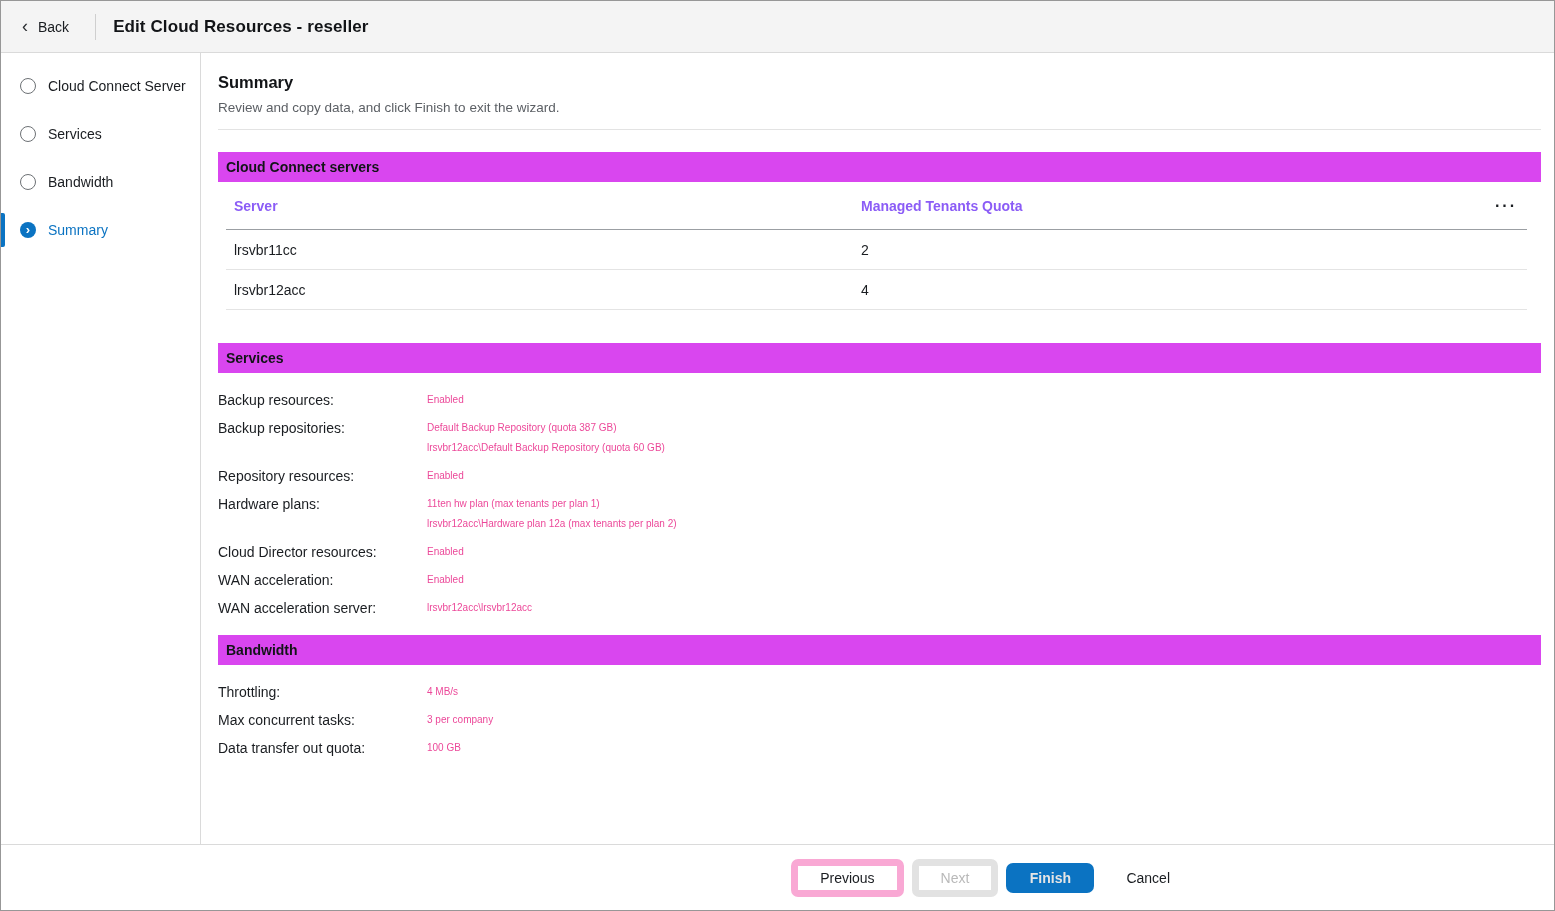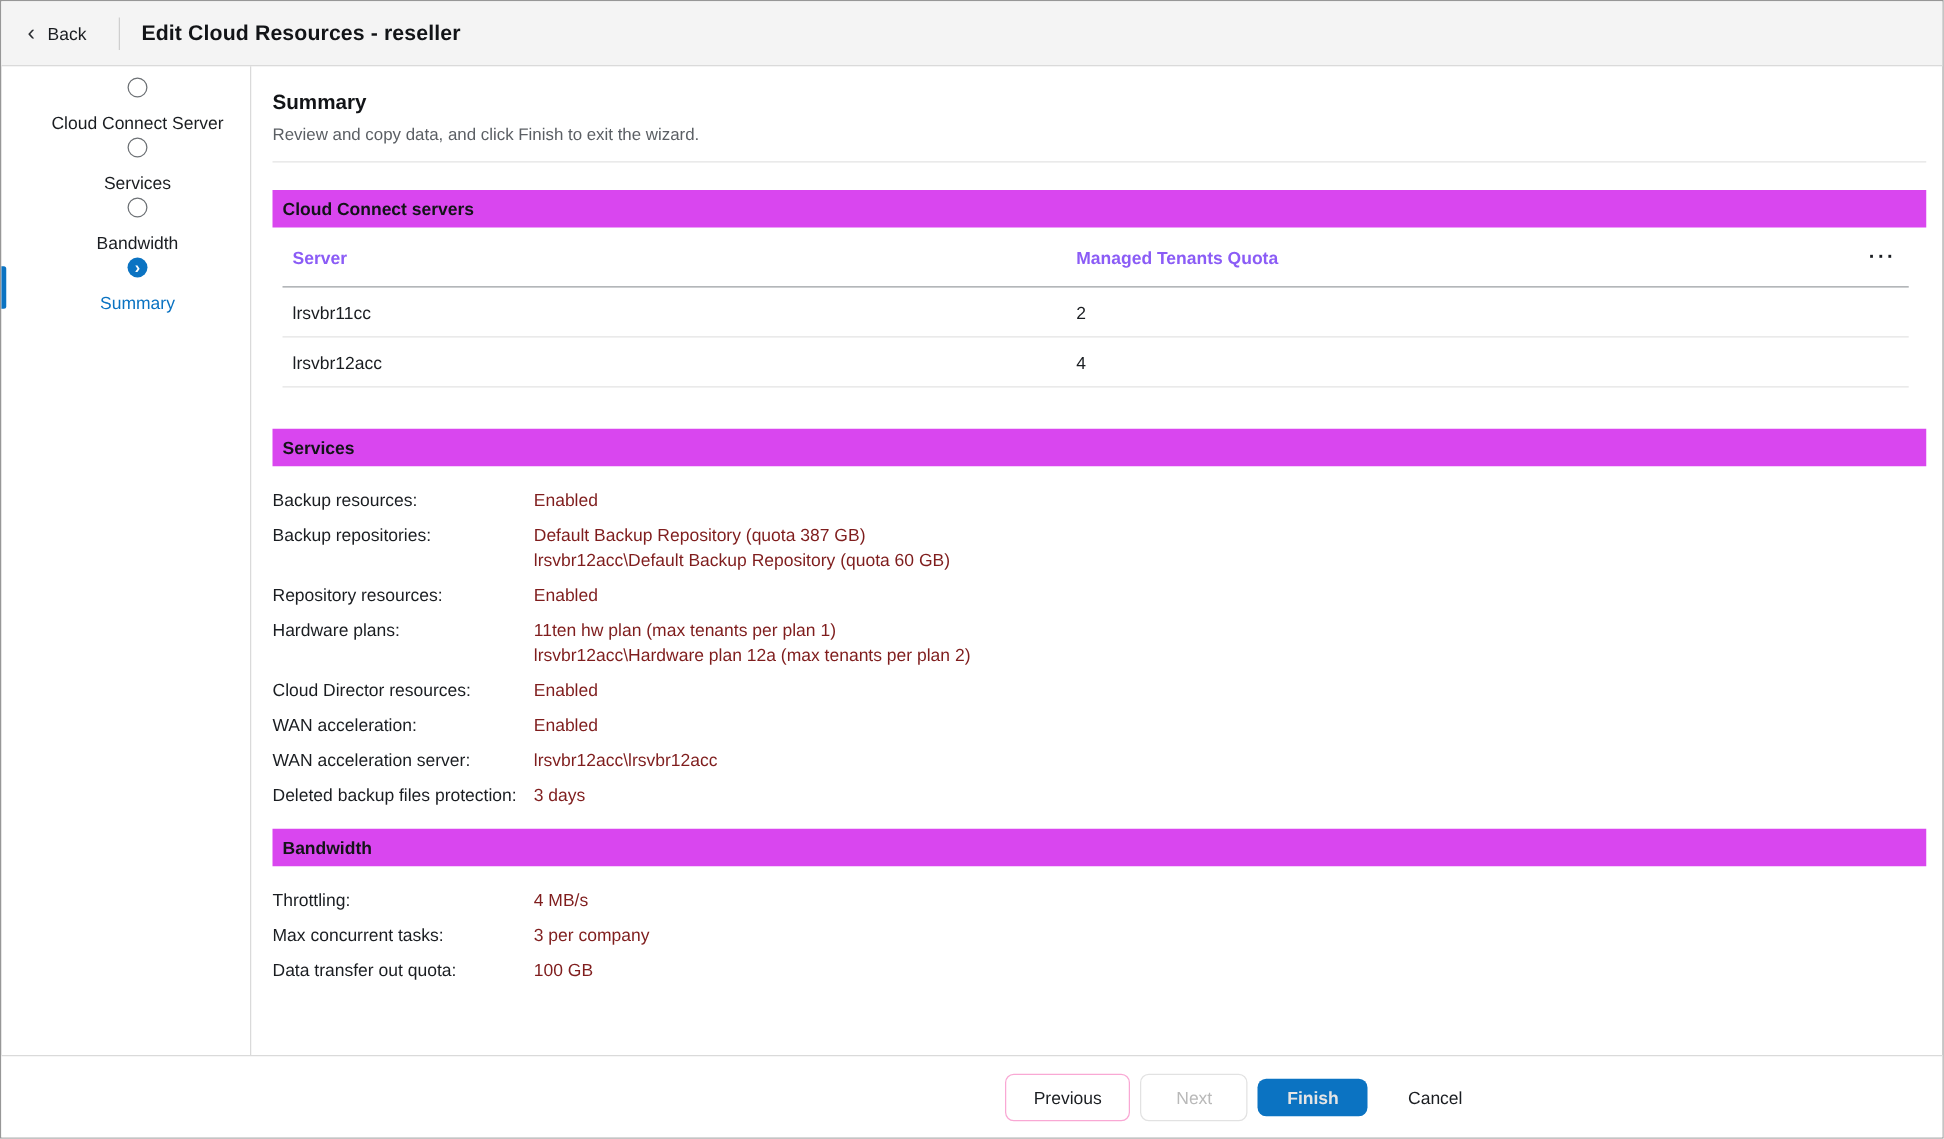--- a/index.html
+++ b/index.html
@@ -74,7 +74,6 @@
     gap: 12px;
     padding-left: 19px;
     cursor: pointer;
-    flex-direction: column;
   }
   .step-indicator { display: none; }
   .step.active .step-indicator {

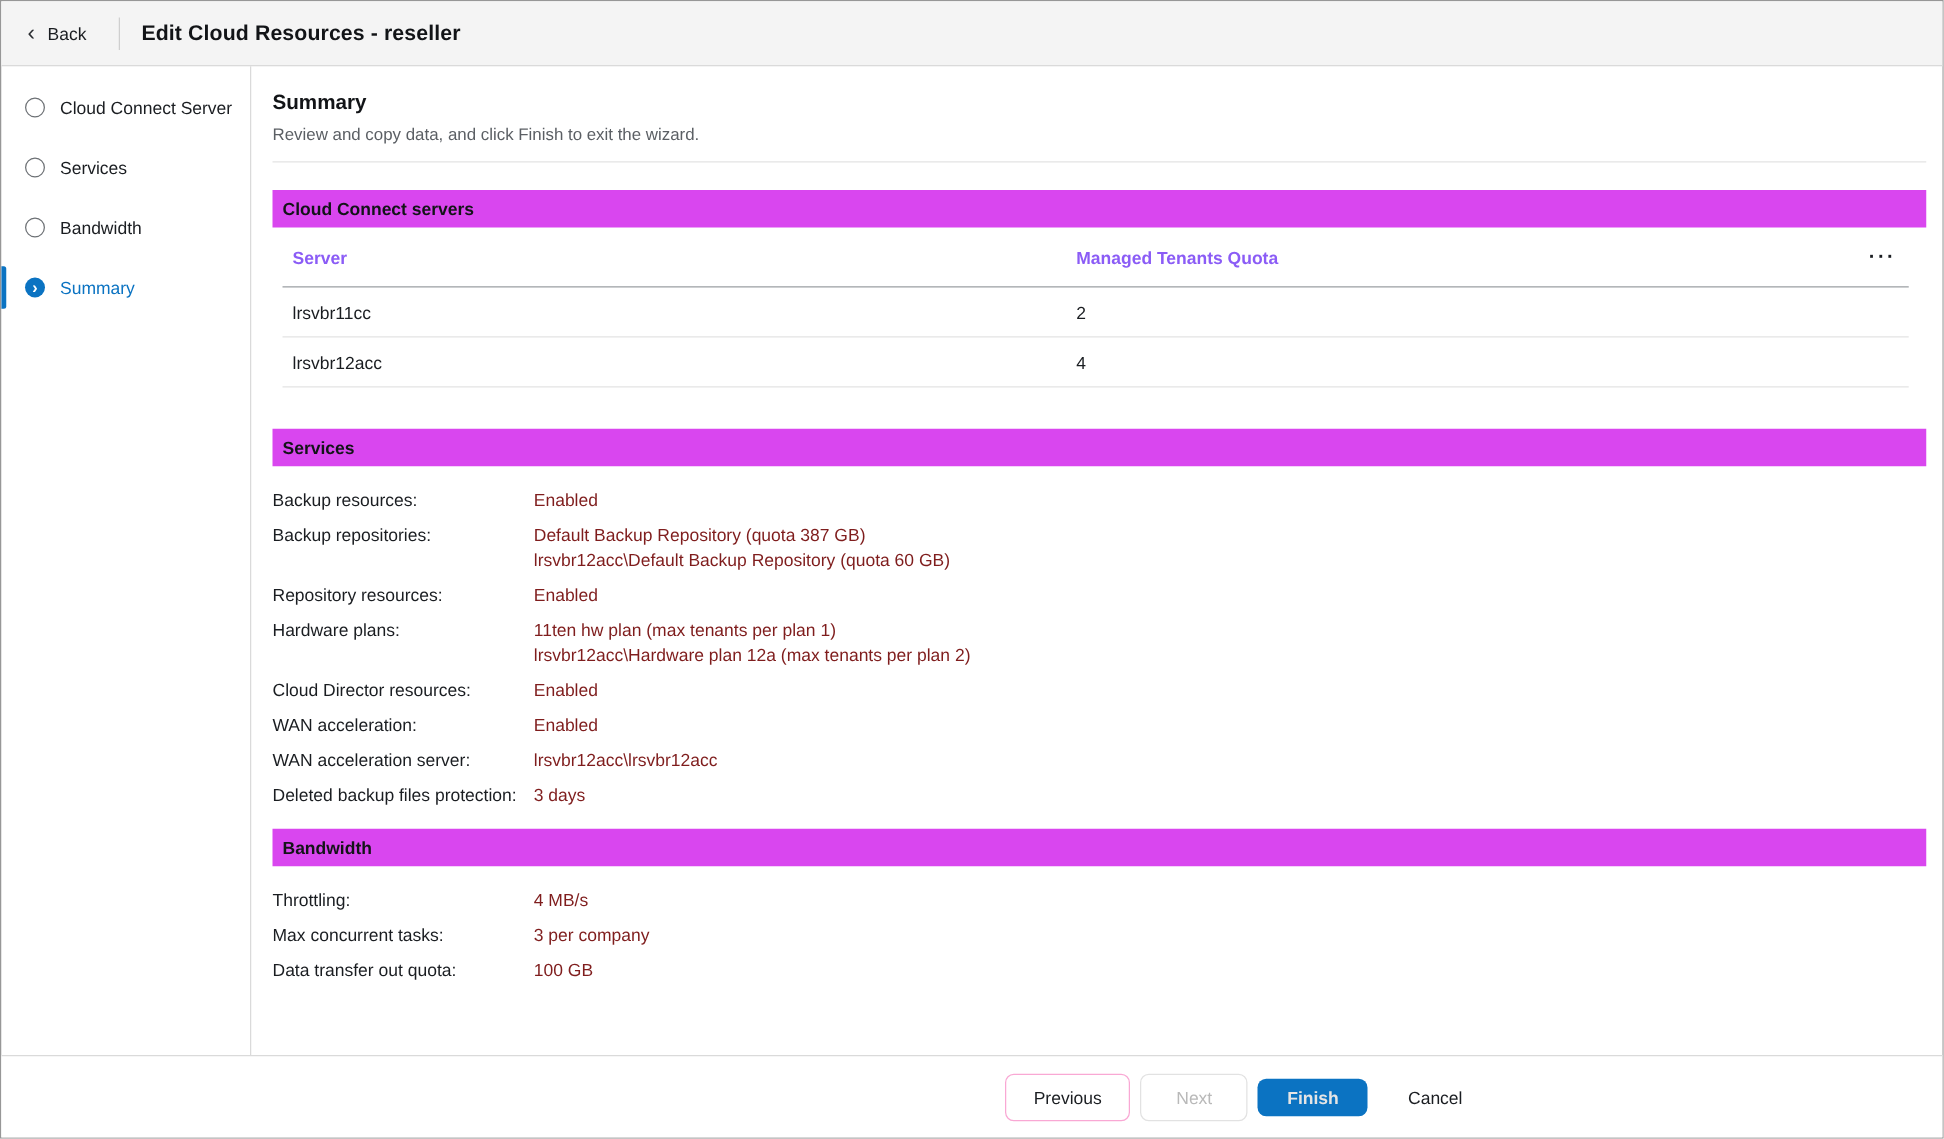--- a/index.html
+++ b/index.html
@@ -164,7 +164,7 @@
   .kv-section { padding: 17px 0 0 0; }
   .kv-row { display: flex; margin-bottom: 8px; line-height: 20px; }
   .kv-label { width: 209px; flex: 0 0 209px; color: #1a1d21; font-size: 14px; }
-  .kv-value { color: #7f1d1d; font-size: 14px; }
+  .kv-value { color: #ec4899; font-size: 10px; }
 
   .gap-after-table { height: 33px; }
   .gap-before-bandwidth { height: 9px; }

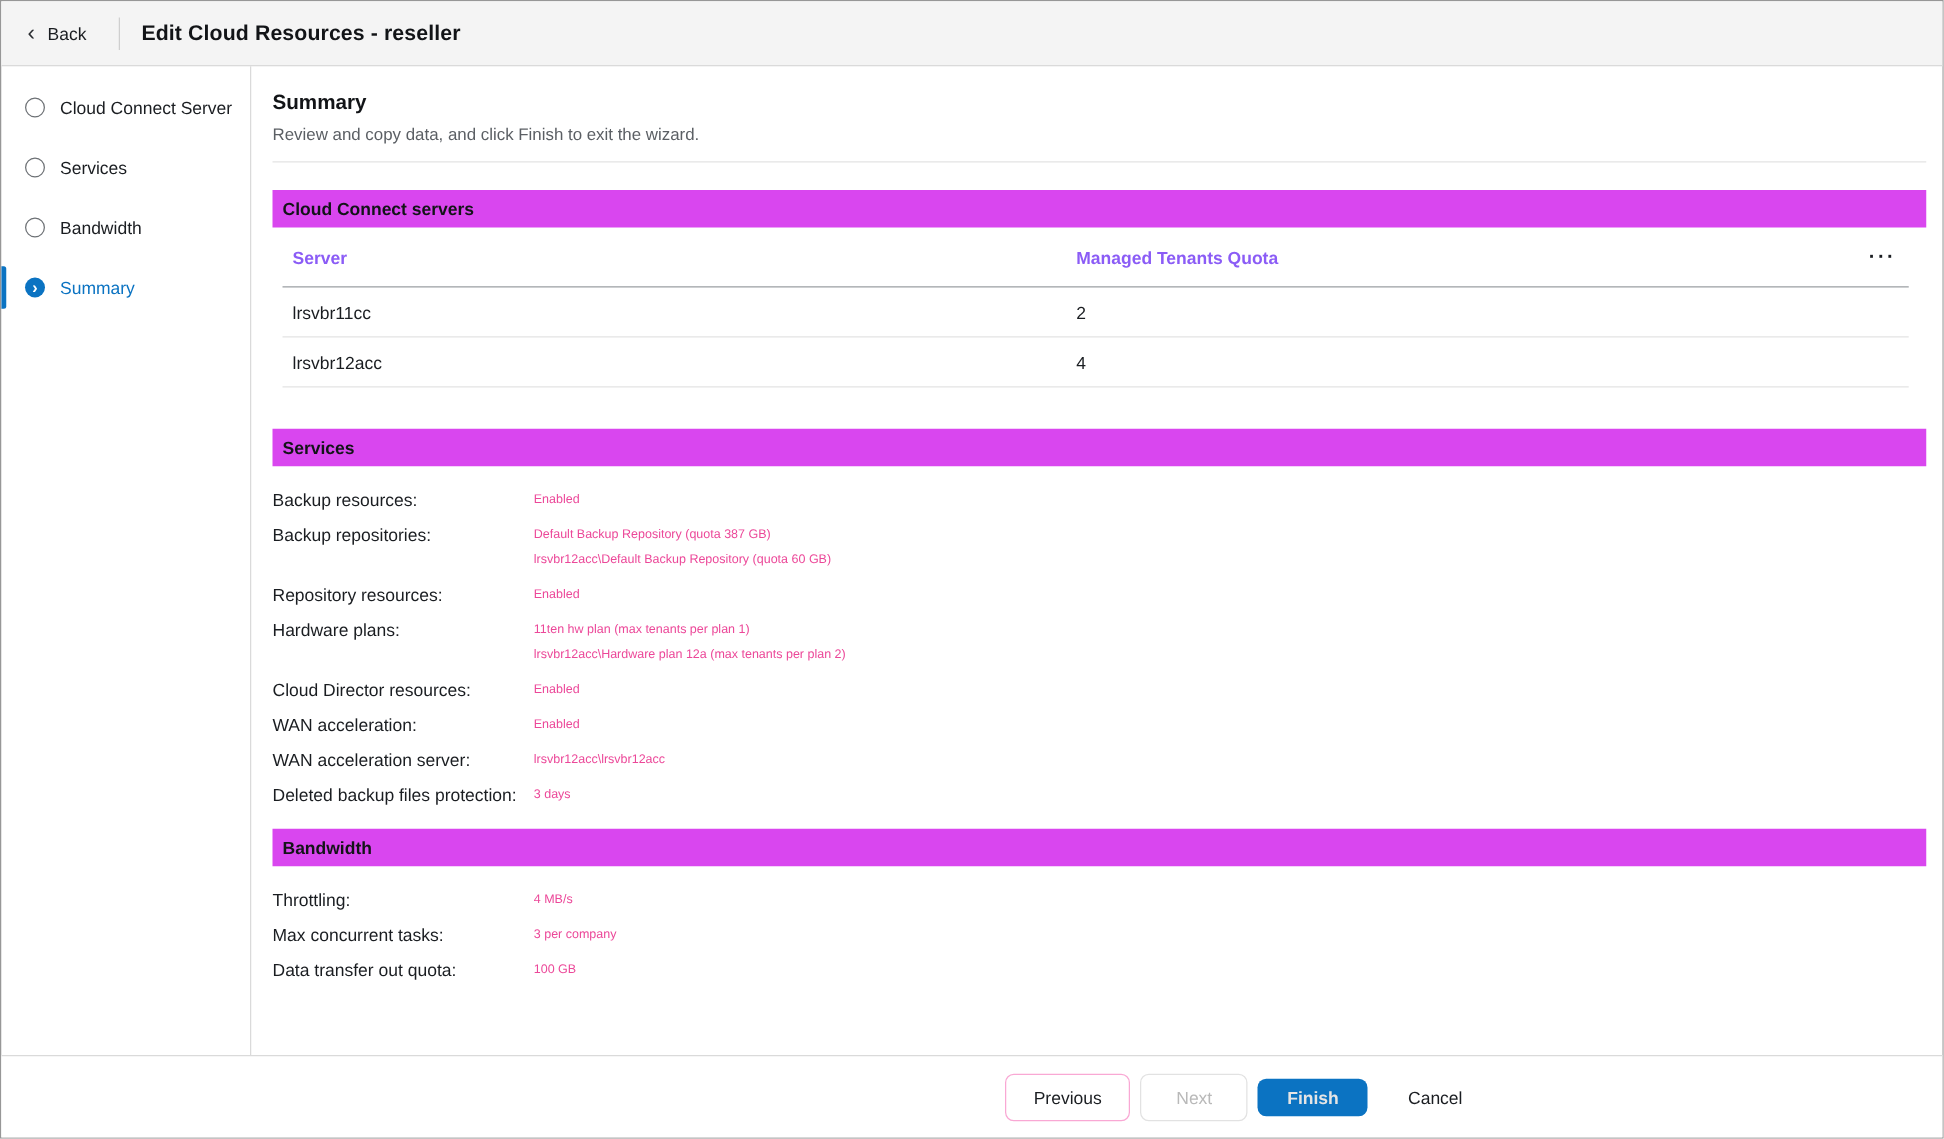--- a/index.html
+++ b/index.html
@@ -339,12 +339,6 @@
                 <div>lrsvbr12acc\lrsvbr12acc</div>
               </div>
             </div>
-            <div class="kv-row">
-              <div class="kv-label">Deleted backup files protection:</div>
-              <div class="kv-value">
-                <div>3 days</div>
-              </div>
-            </div>
           </div>
 
         <div class="gap-before-bandwidth"></div>

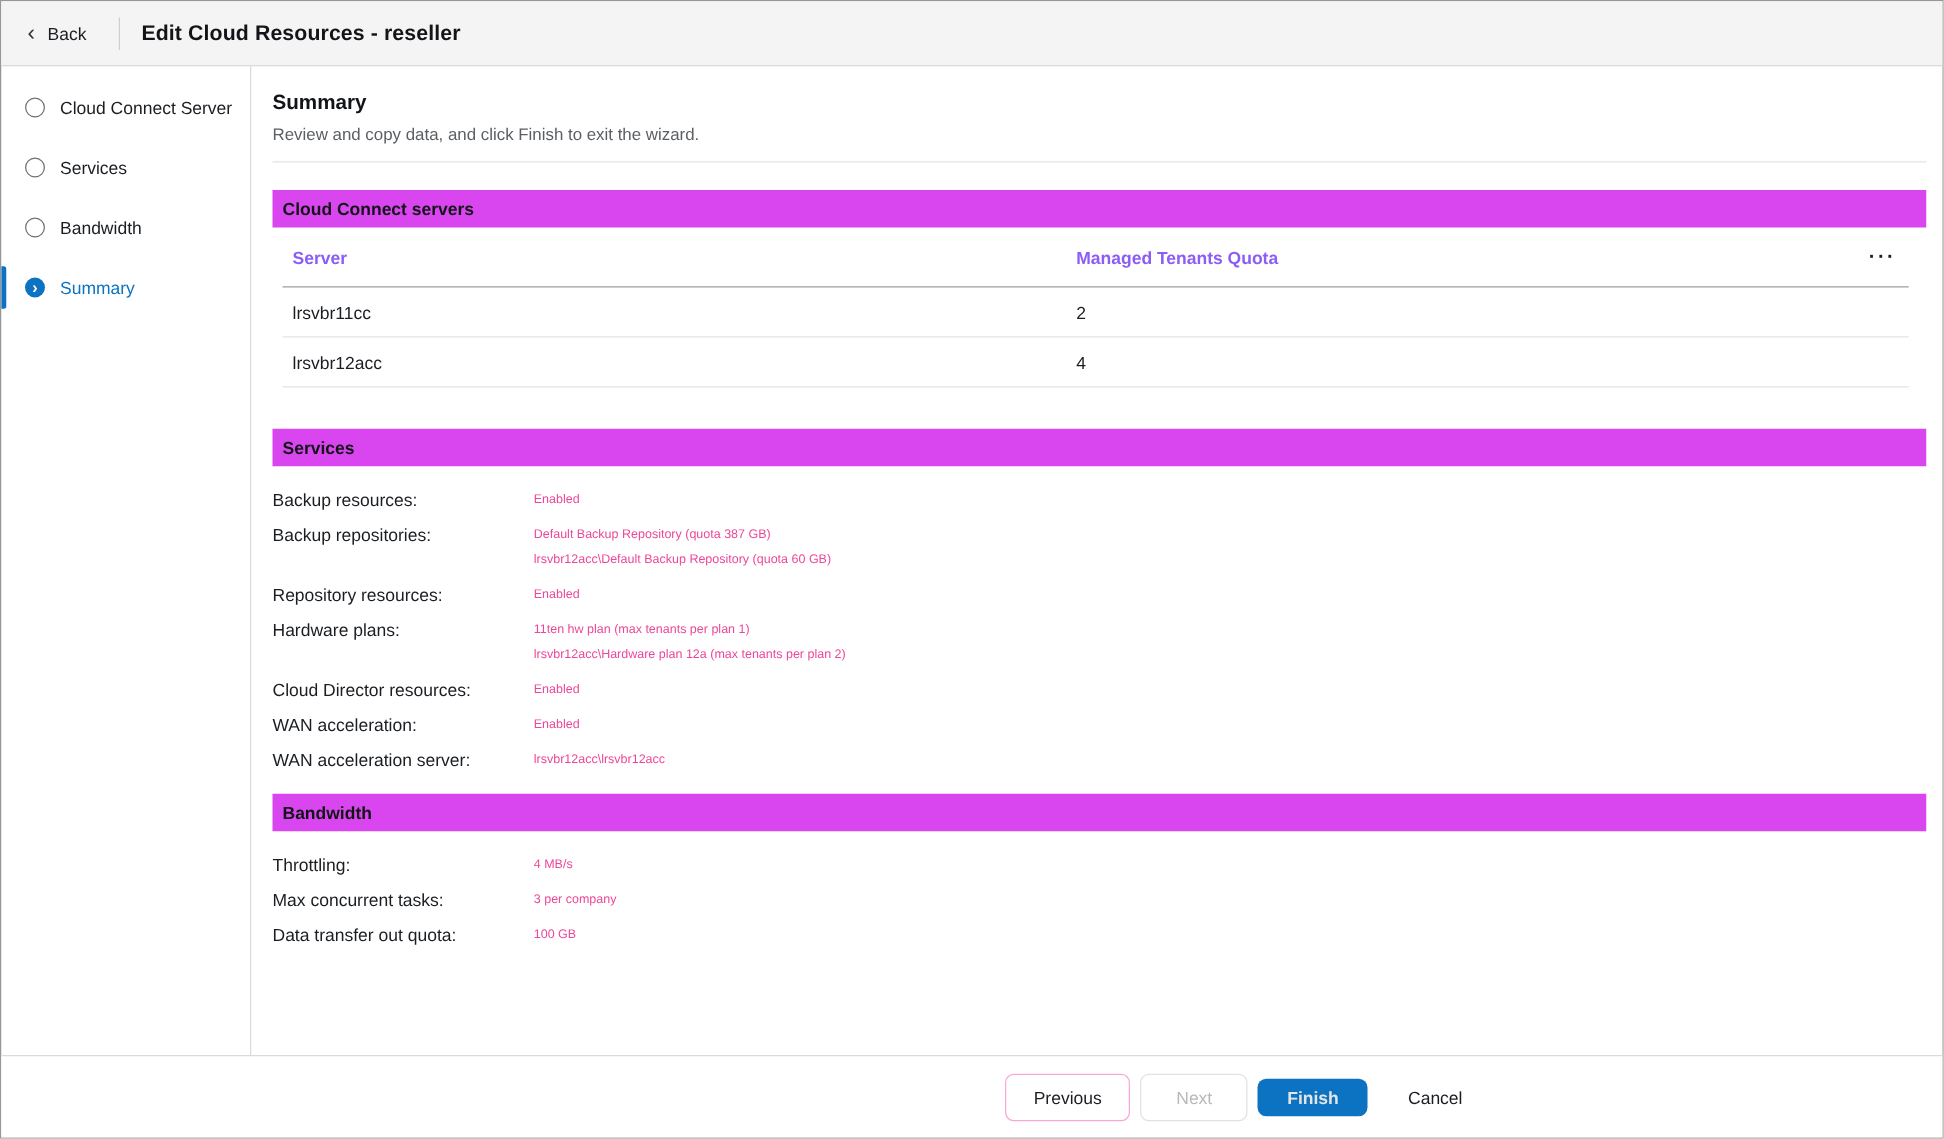--- a/index.html
+++ b/index.html
@@ -193,7 +193,7 @@
     font-size: 14px;
     font-family: inherit;
     background: #ffffff;
-    border: 1px solid #f9a8d4;
+    border: 7px solid #f9a8d4;
     color: #1a1d21;
     cursor: pointer;
   }

